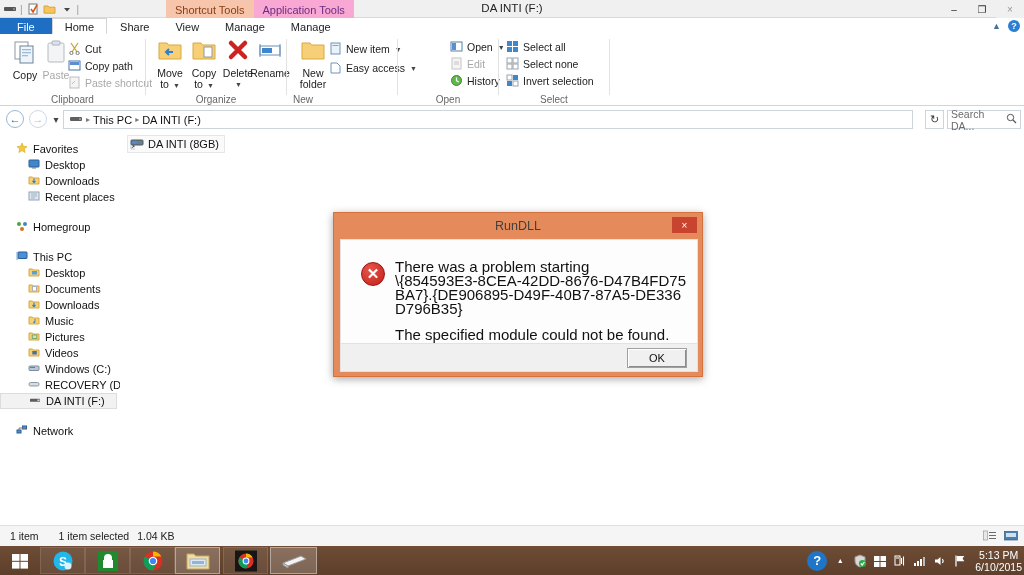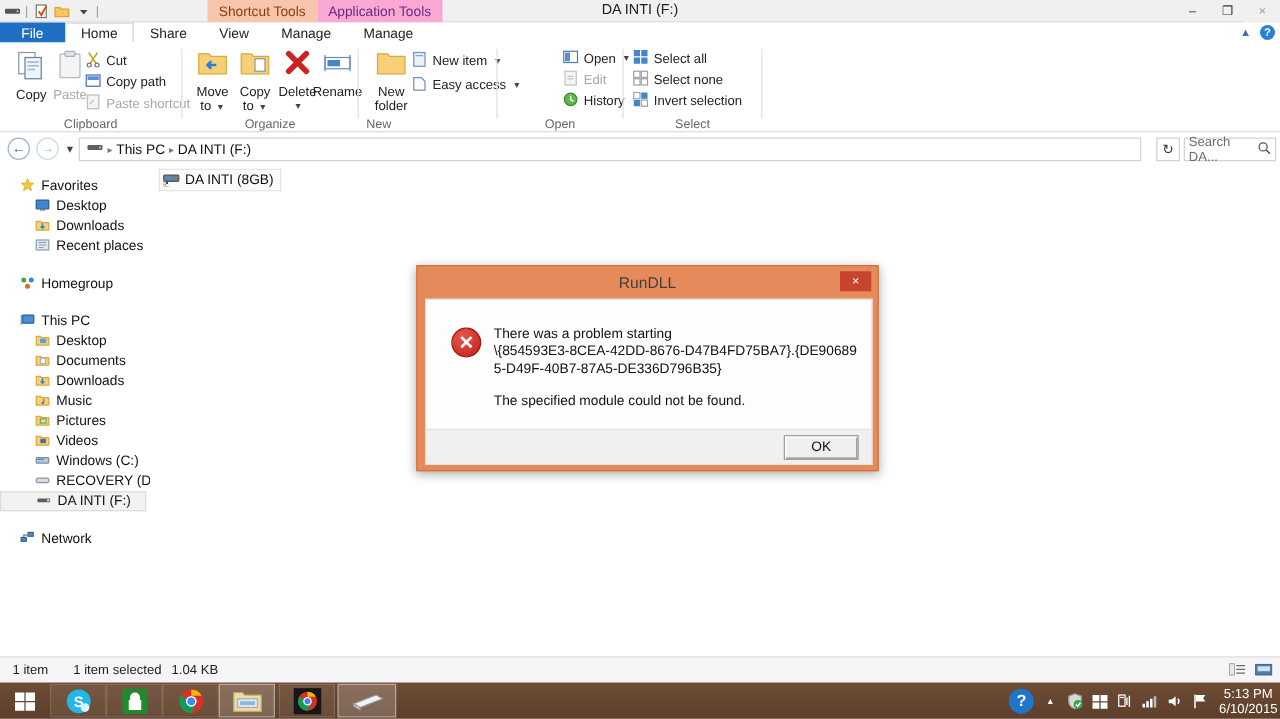--- a/index.html
+++ b/index.html
@@ -214,7 +214,7 @@
   }
   .dlg-text {
     position:absolute; left:54px; top:20px; width:292px;
-    font-size:11px; color:#111; line-height:14px;
+    font-size:15px; color:#111; line-height:14px;
   }
   .dlg-text .l2 { word-break:break-all; }
   .dlg-text .l3 { margin-top:12px; }

